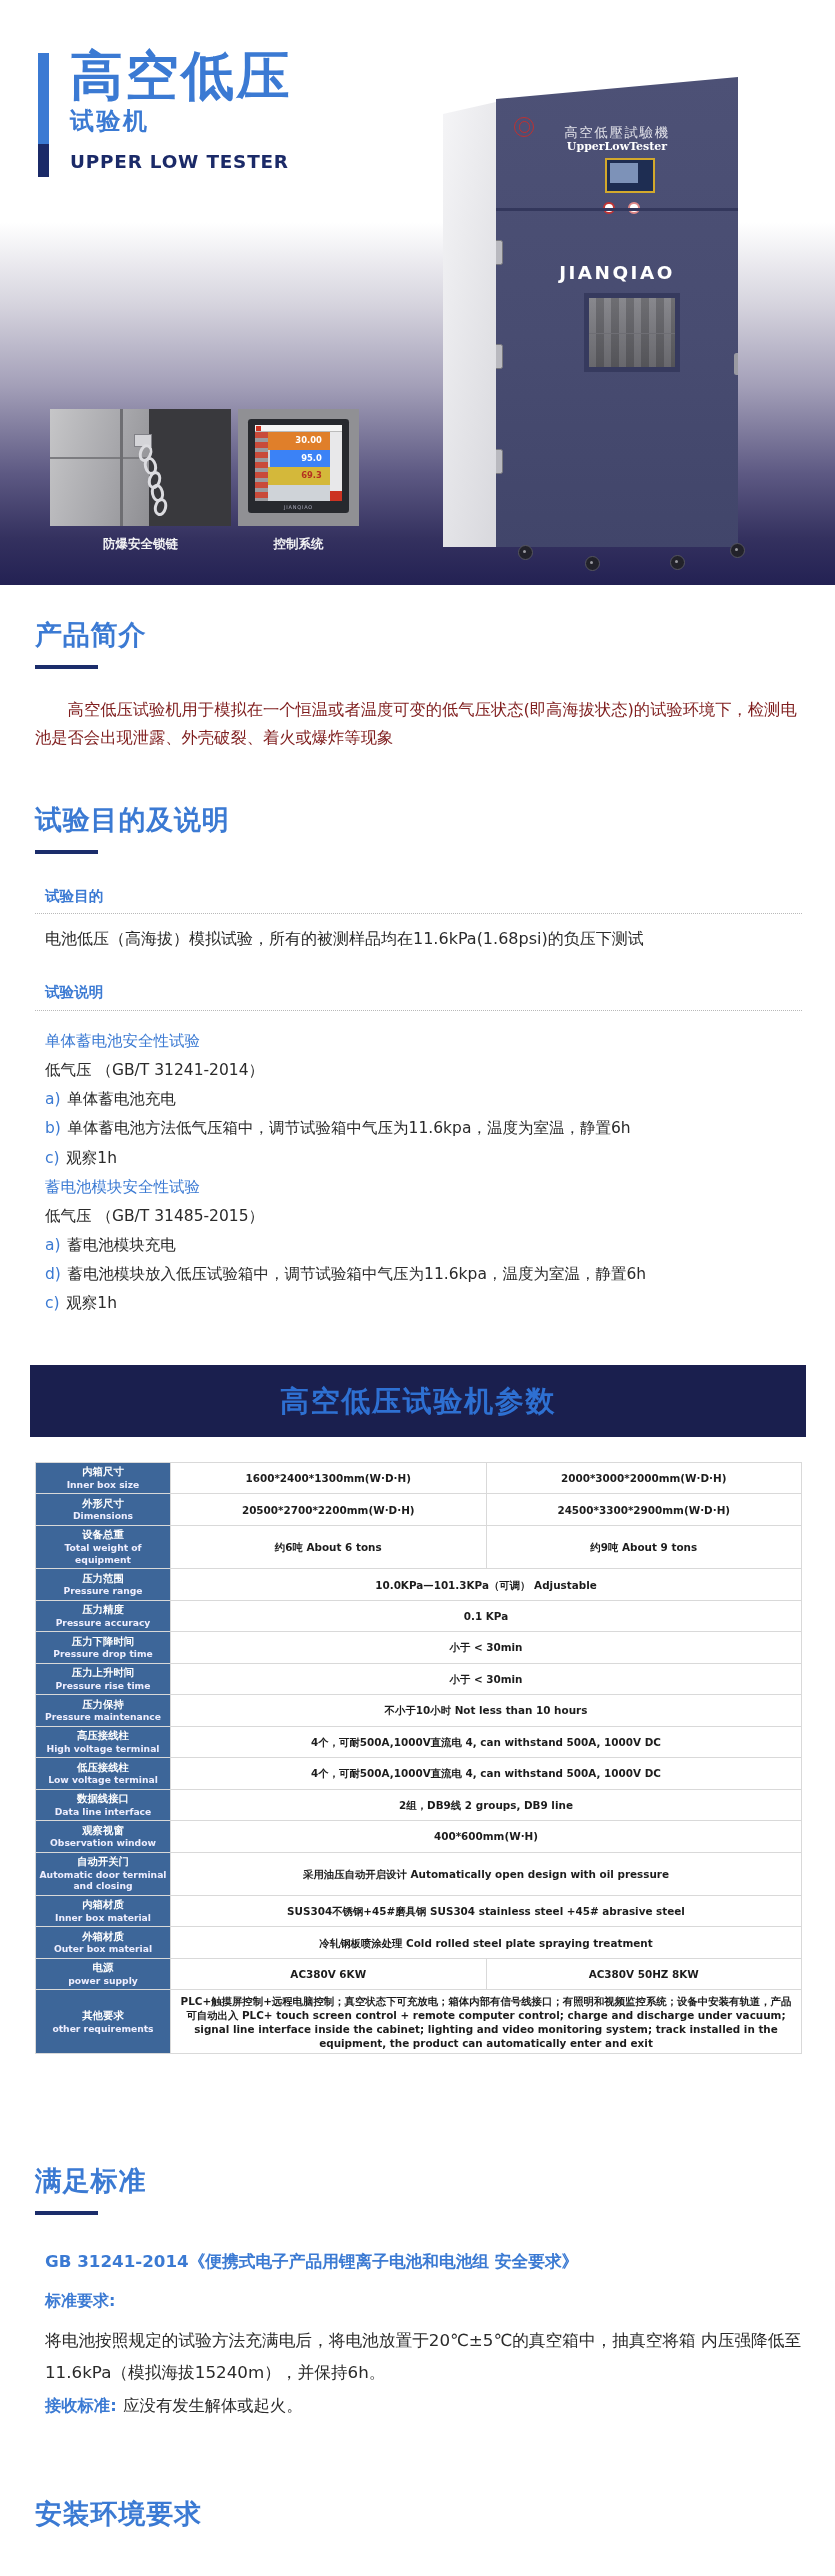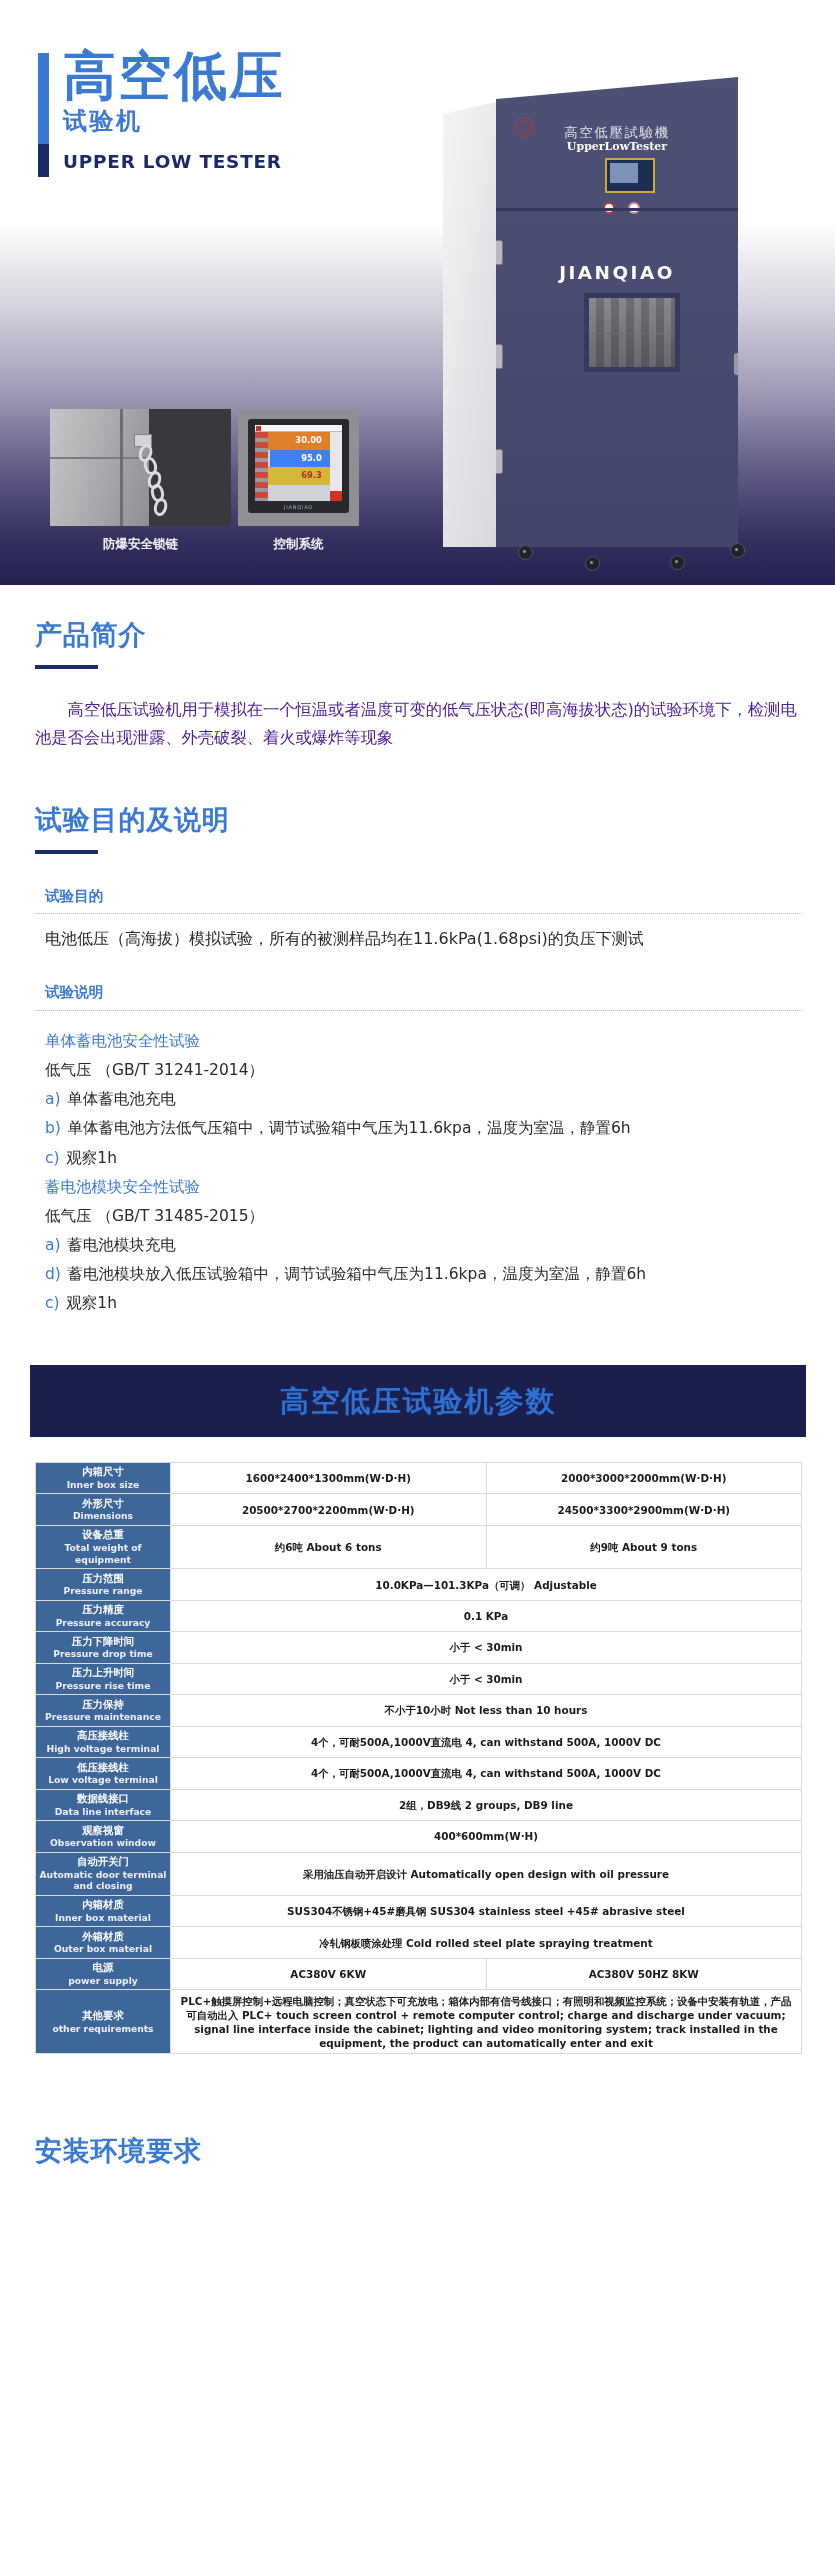--- a/index.html
+++ b/index.html
@@ -13,7 +13,7 @@
   .hero { position:relative; width:835px; height:585px;
     background:linear-gradient(180deg,#ffffff 0%,#ffffff 38%,#d6d4de 52%,#a39fb8 66%,#5d5983 81%,#34315f 92%,#232153 100%);
   }
-  .brand-block { position:absolute; left:38px; top:48px; }
+  .brand-block { position:absolute; left:38px; top:48px;padding-left:7px; }
   .vbar { position:absolute; left:0; top:5px; width:11px; height:124px;
     background:linear-gradient(180deg,#3b7ad3 0 73%,#1b2a68 73% 100%); }
   .brand-text { margin-left:25px; }

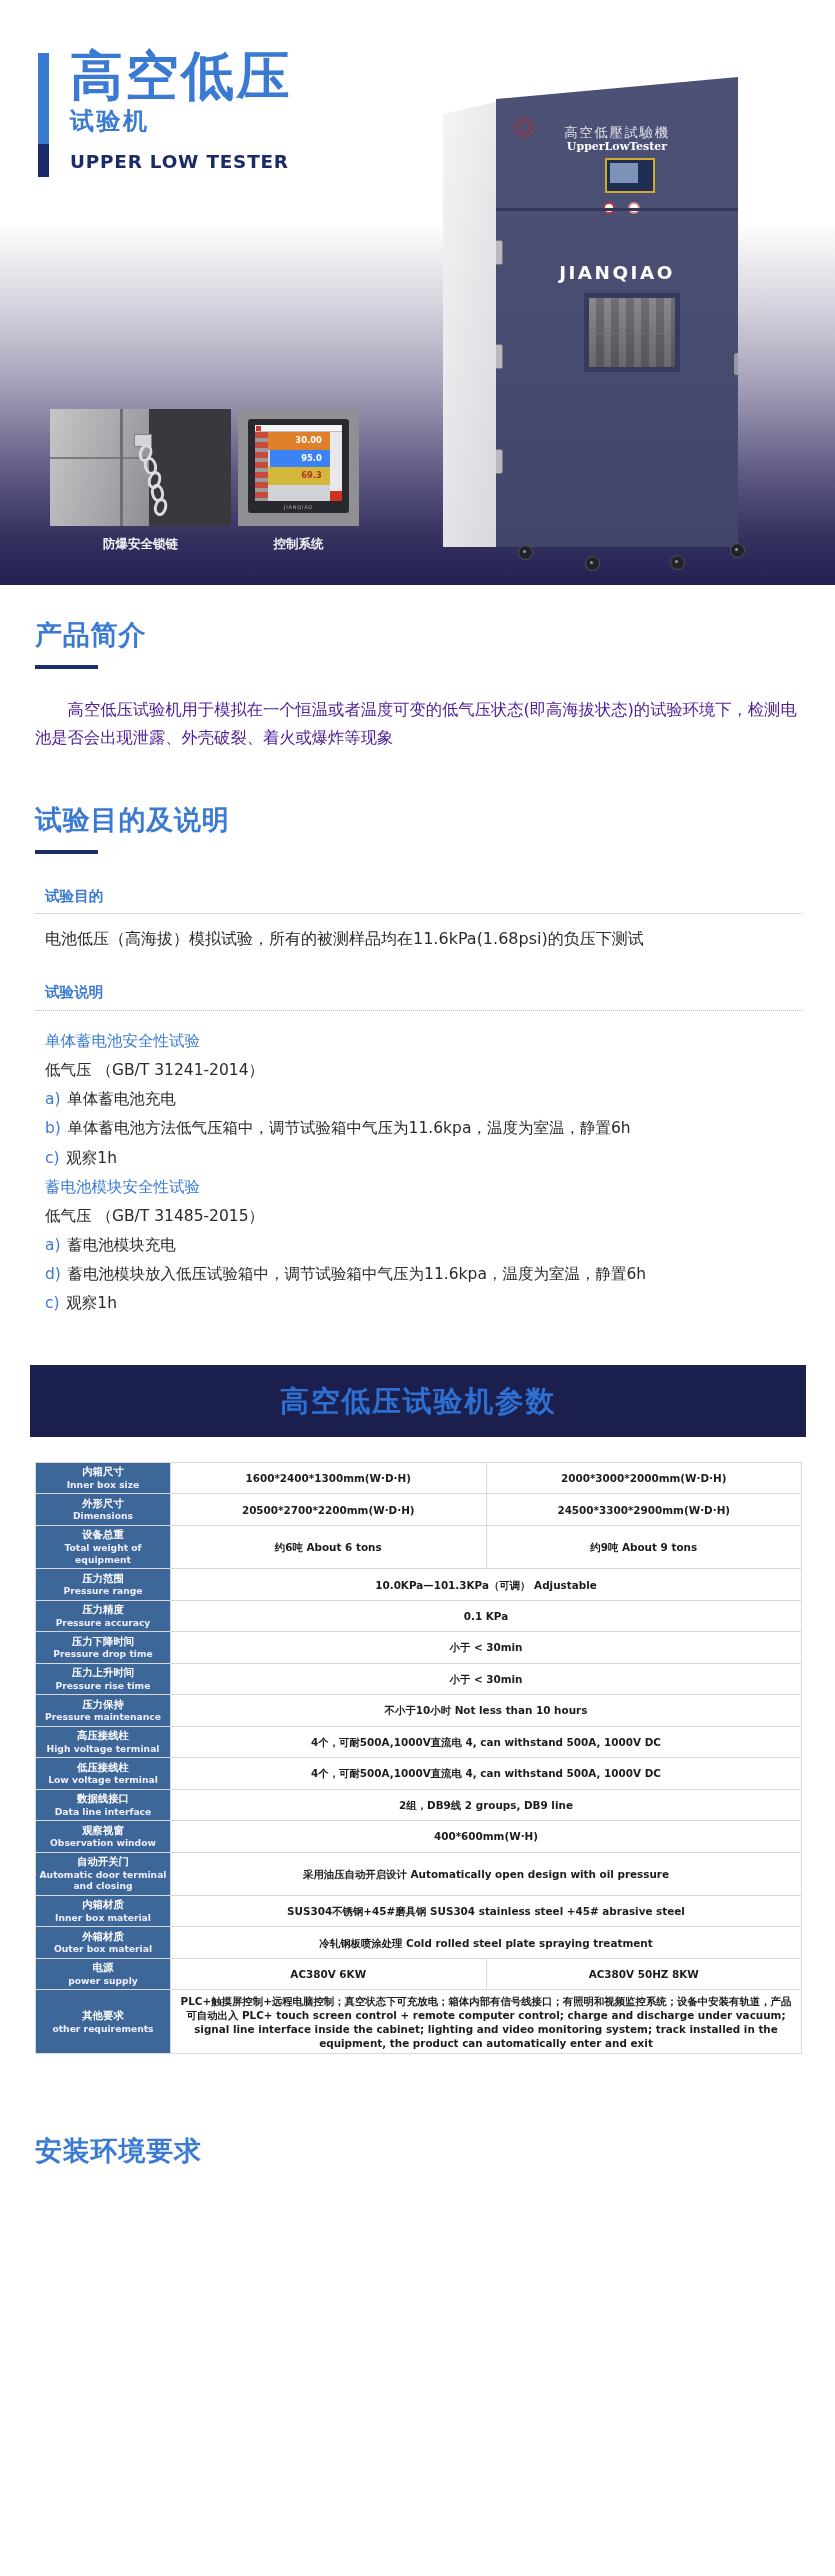--- a/index.html
+++ b/index.html
@@ -99,7 +99,7 @@
   .sec-heading { font-size:27px; font-weight:bold; color:#3b7ad3; letter-spacing:0.8px; }
   .dash { width:63px; height:4.2px; background:#1b2d6b; margin-top:11.7px; }
   .intro-head { padding-top:32px; }
-  .intro-body { margin-top:27px; font-size:16.3px; line-height:28px; color:#4c1d95; text-indent:2em; }
+  .intro-body { margin-top:27px; font-size:16.3px; line-height:28px; color:#7f1d1d; text-indent:2em; }
   .purpose-head { margin-top:50px; }
   .sub-title { margin-top:33px; padding-left:10px; font-size:14.6px; font-weight:bold; color:#3b7ad3; }
   .dotted { margin-top:7.5px; border-top:1.7px dotted #b9b9b9; }

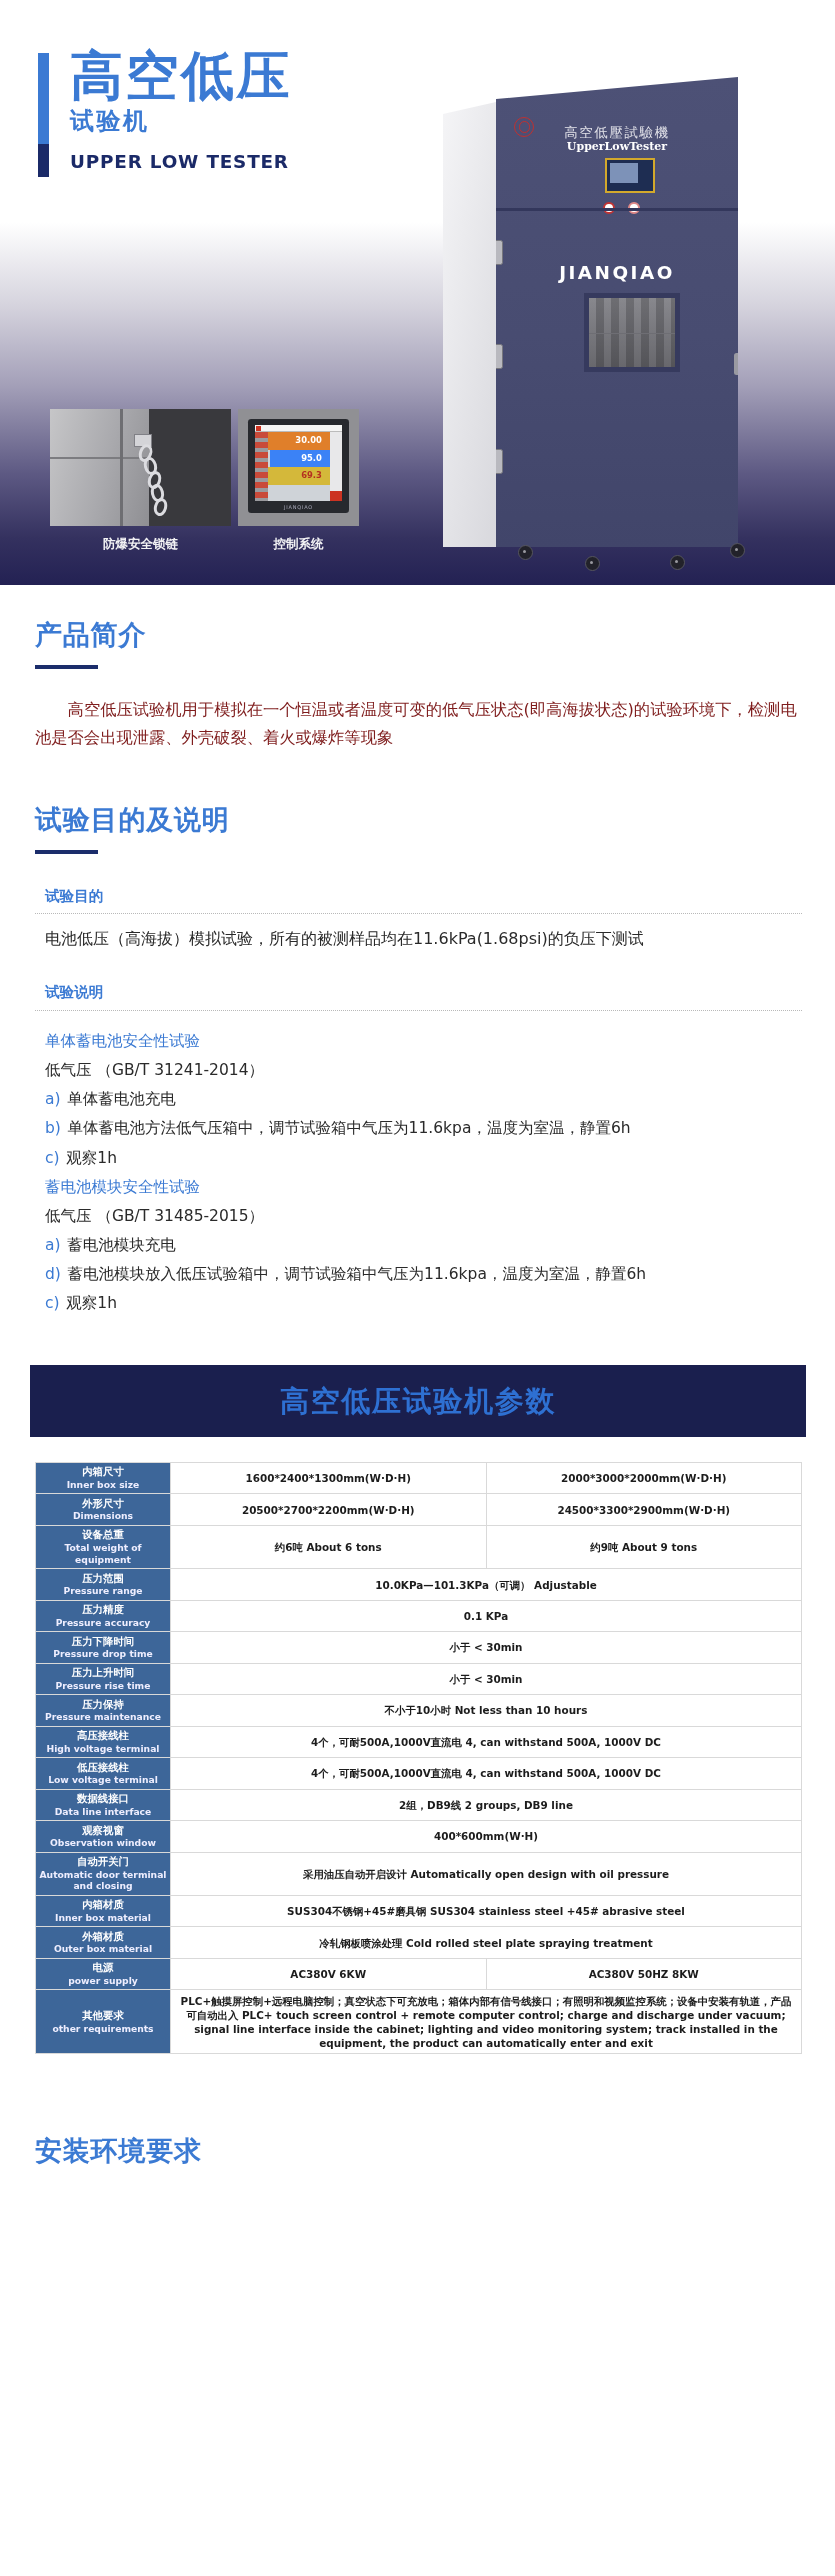--- a/index.html
+++ b/index.html
@@ -305,6 +305,16 @@
   </tbody>
     </table>
 
+  <div class="standards-head">
+    <div class="sec-heading">满足标准</div>
+    <div class="dash"></div>
+    <div class="gb-line">GB 31241-2014《便携式电子产品用锂离子电池和电池组 安全要求》</div>
+    <div class="req-label">标准要求:</div>
+    <div class="req-body">将电池按照规定的试验方法充满电后，将电池放置于20℃±5℃的真空箱中，抽真空将箱 内压强降低至 11.6kPa（模拟海拔15240m），并保持6h。</div>
+    <div class="accept-line">
+      <span class="lbl">接收标准:</span><span>应没有发生解体或起火。</span>
+    </div>
+  </div>
 
   <div class="install-head">
     <div class="sec-heading">安装环境要求</div>

